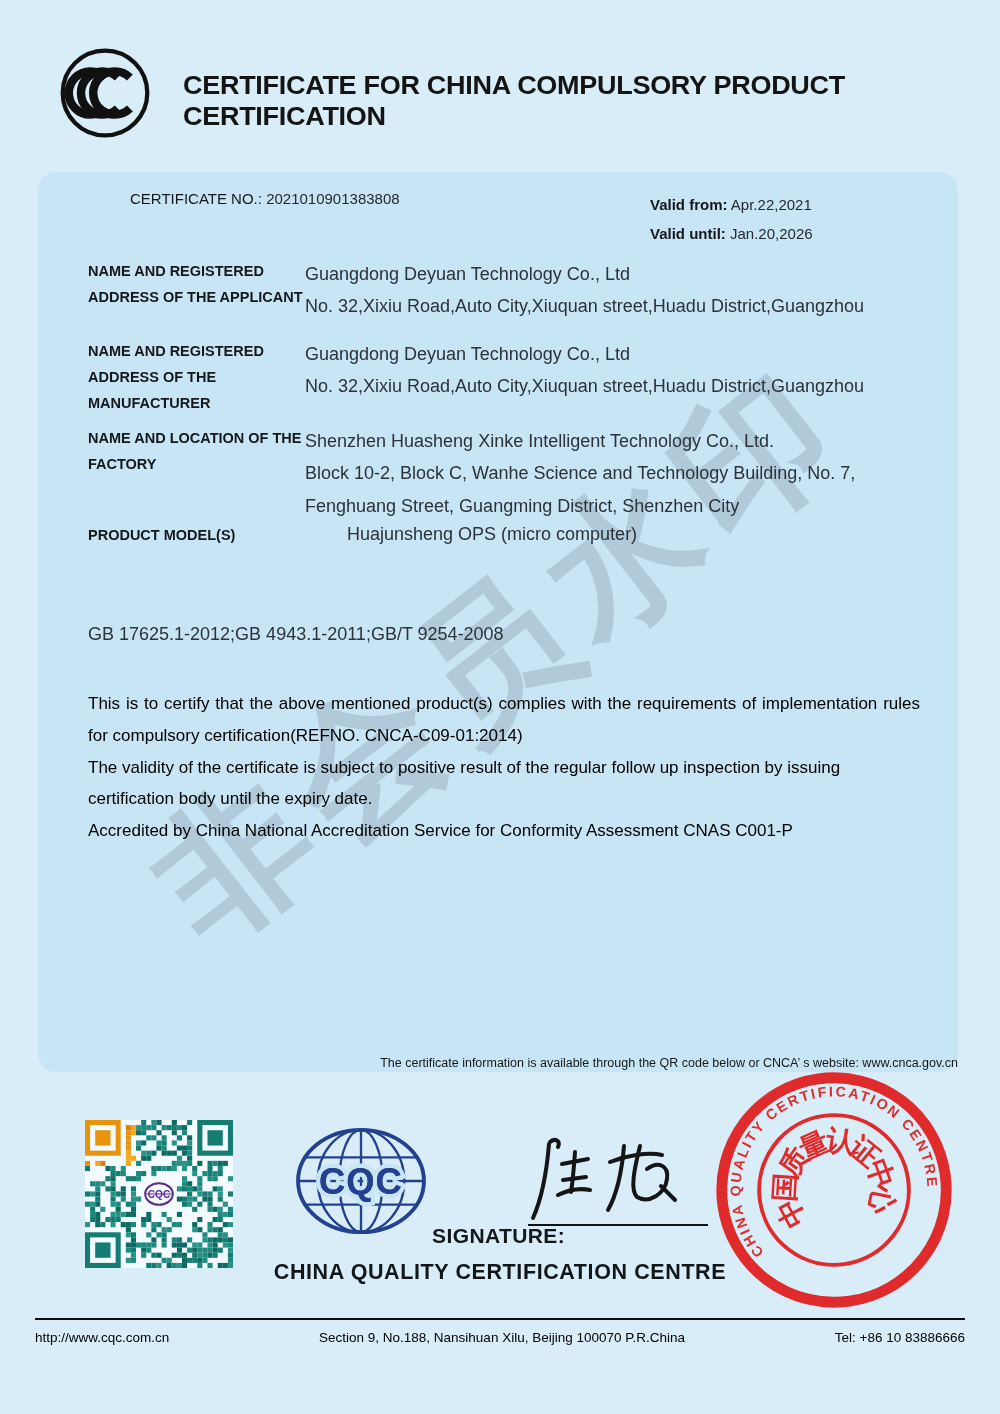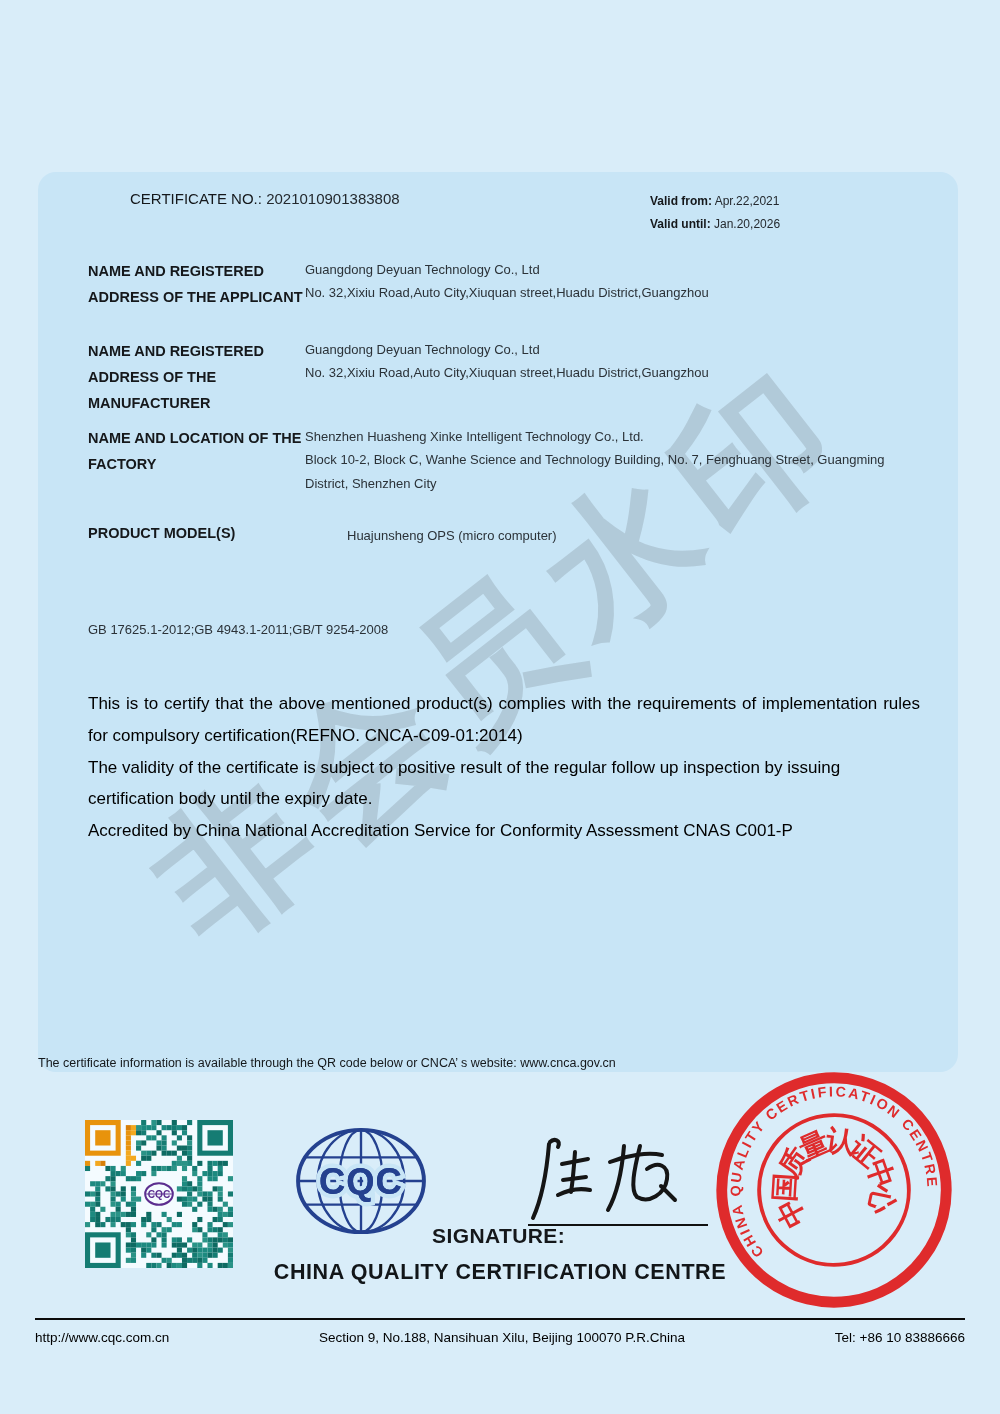--- a/index.html
+++ b/index.html
@@ -60,6 +60,17 @@
 
 <div class="page">
 
+  <div class="hdr">
+    <svg class="ccc" viewBox="0 0 100 100">
+      <circle cx="50" cy="50" r="45" fill="none" stroke="#111" stroke-width="4.5"></circle>
+      <g fill="none" stroke="#111" stroke-width="9" stroke-linecap="butt">
+        <path d="M 50.5 33.5 A 23 23 0 1 0 50.5 66.5"></path>
+        <path d="M 63.5 33.5 A 23 23 0 1 0 63.5 66.5"></path>
+        <path d="M 76.5 33.5 A 23 23 0 1 0 76.5 66.5"></path>
+      </g>
+    </svg>
+    <div class="title">CERTIFICATE FOR CHINA COMPULSORY PRODUCT CERTIFICATION</div>
+  </div>
 
   <div class="watermark">非会员水印</div>
 

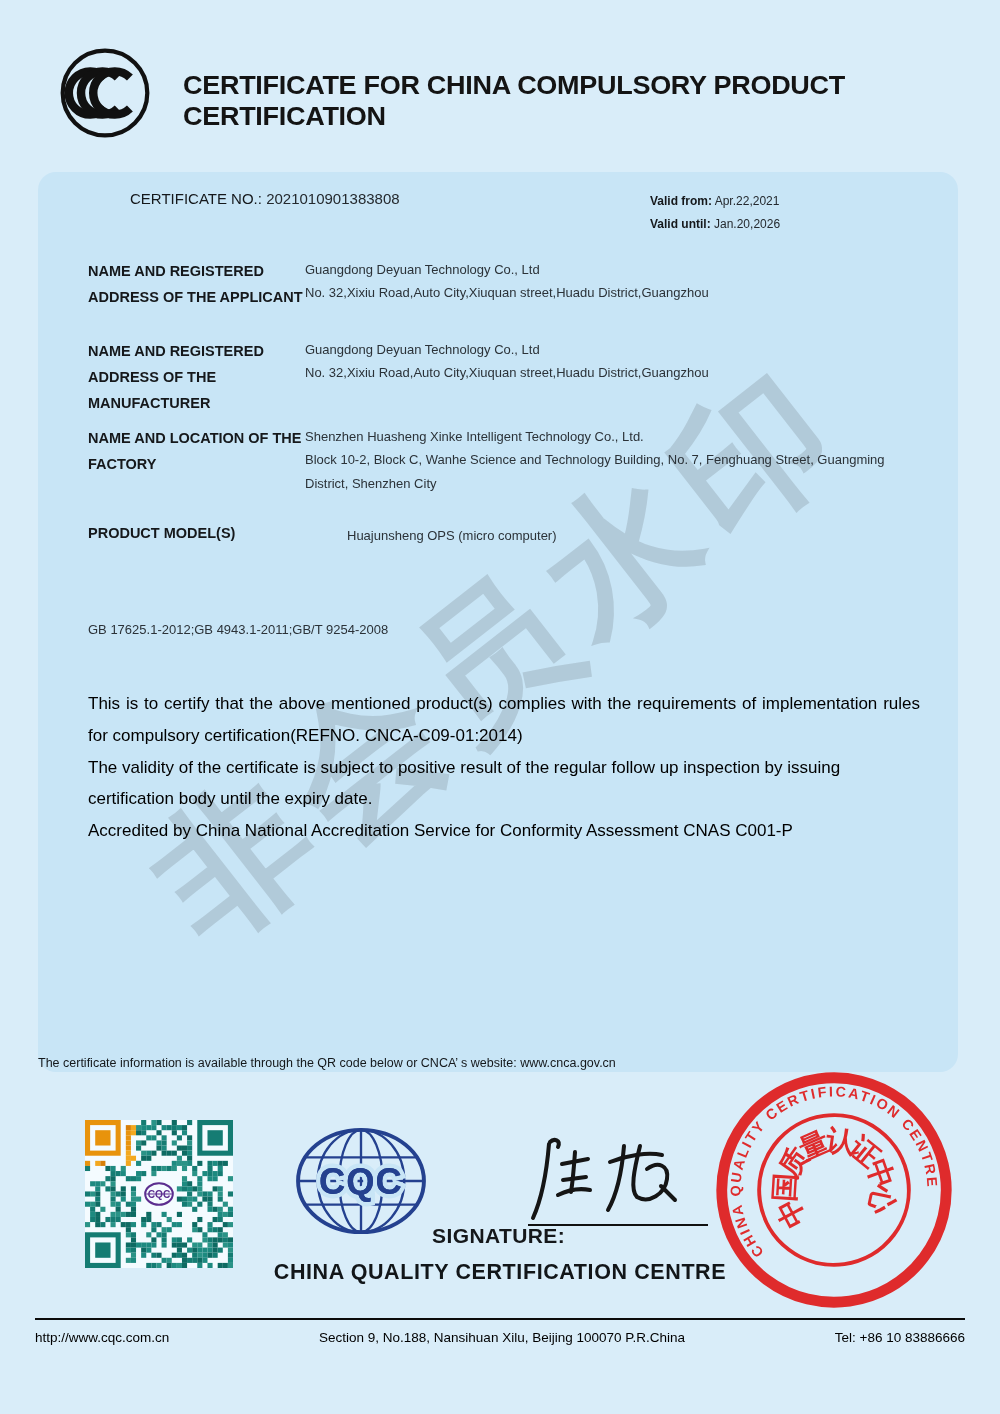--- a/index.html
+++ b/index.html
@@ -18,7 +18,7 @@
 
   .certline{position:absolute;left:92px;top:18px;font-size:15px;}
   .certline .lbl{font-weight:normal;color:#15181b;}
-  .validbox{position:absolute;left:612px;top:18px;font-size:12px;line-height:1.95;}
+  .validbox{position:absolute;left:612px;top:18px;font-size:15px;line-height:1.95;}
   .validbox .lbl{font-weight:bold;color:#15181b;}
 
   .row{position:absolute;left:50px;width:830px;display:flex;}

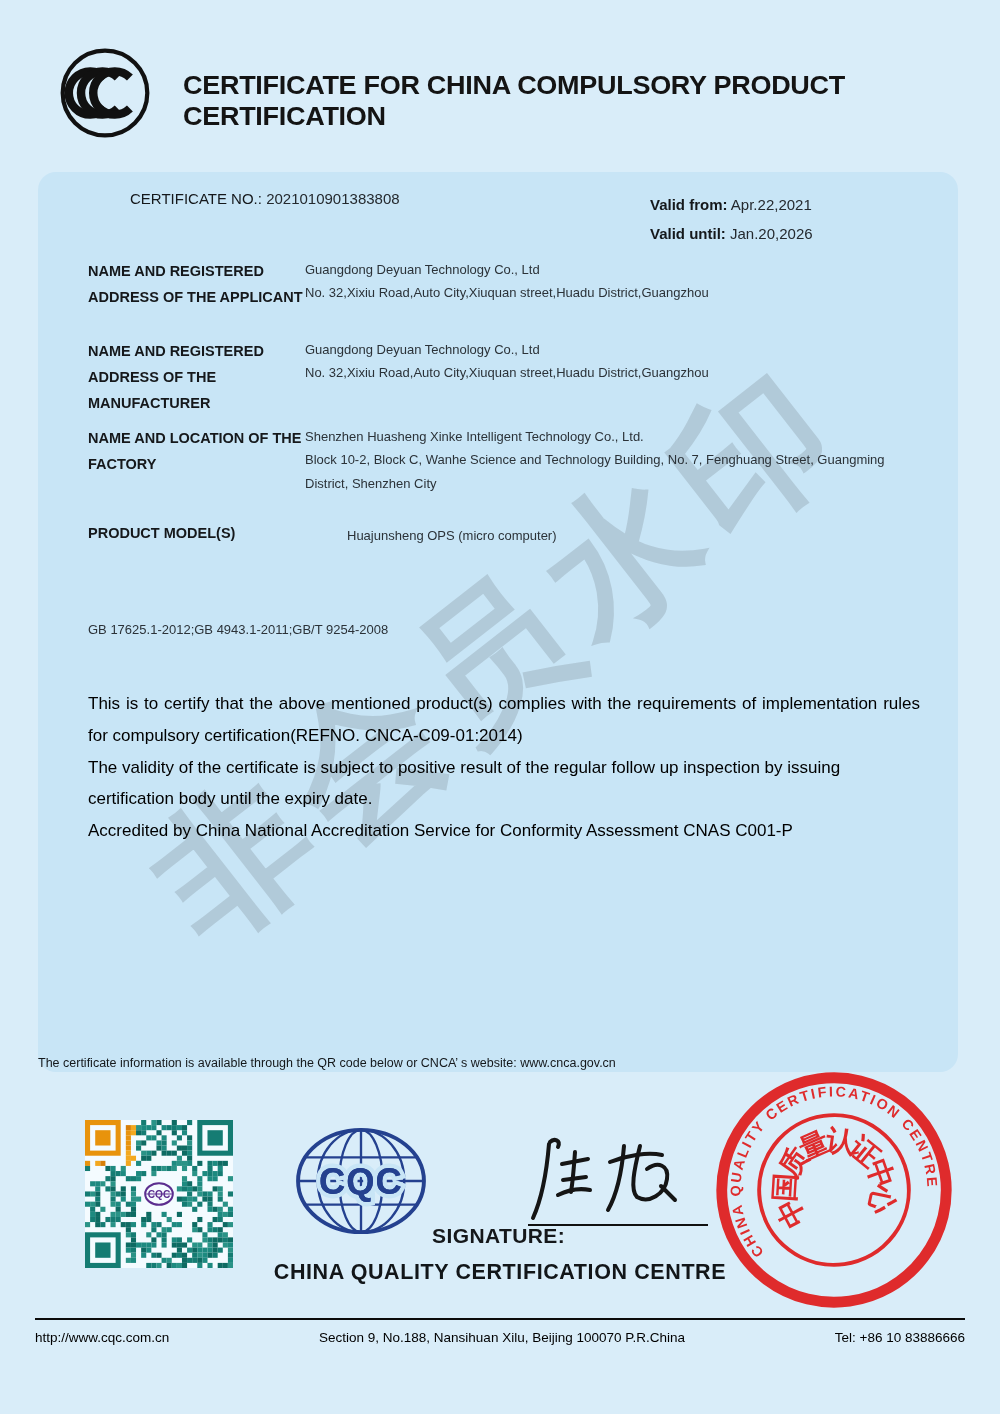--- a/index.html
+++ b/index.html
@@ -23,7 +23,7 @@
 
   .row{position:absolute;left:50px;width:830px;display:flex;}
   .row .flabel{flex:0 0 217px;font-weight:bold;font-size:14.5px;line-height:1.8;color:#15181b;}
-  .row .fvalue{flex:1;font-size:13px;line-height:1.8;color:#2b3238;}
+  .row .fvalue{flex:1;font-size:18px;line-height:1.8;color:#2b3238;}
   .r0{top:86px;}  .r1{top:166px;}  .r2{top:253px;}  .r3{top:348px;align-items:flex-end;}  .r4{top:446px;}
   .fvalue.models{line-height:1.58;margin-left:42px;}
   .fvalue .vline{display:block;}

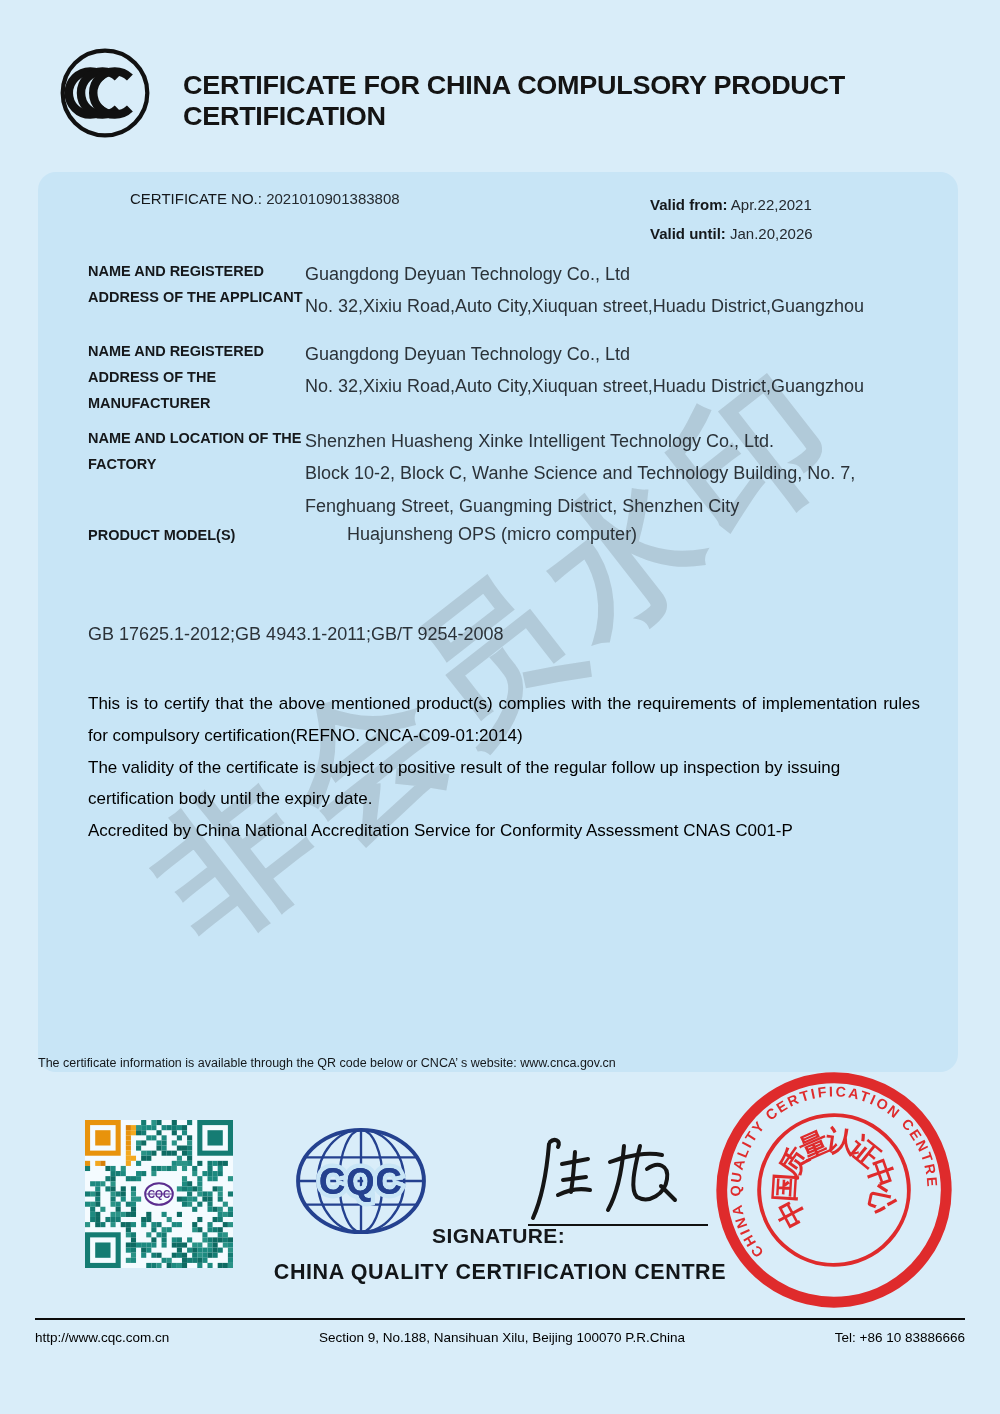--- a/index.html
+++ b/index.html
@@ -32,7 +32,7 @@
   .paras p{margin:0;}
   .paras .just{text-align:justify;}
 
-  .qr-caption{position:absolute;left:0;top:884px;width:920px;text-align:left;font-size:12.5px;color:#14181b;}
+  .qr-caption{position:absolute;left:0;top:884px;width:920px;text-align:right;font-size:12.5px;color:#14181b;}
 
   
   .watermark{position:absolute;left:60px;top:555px;width:880px;z-index:1;

